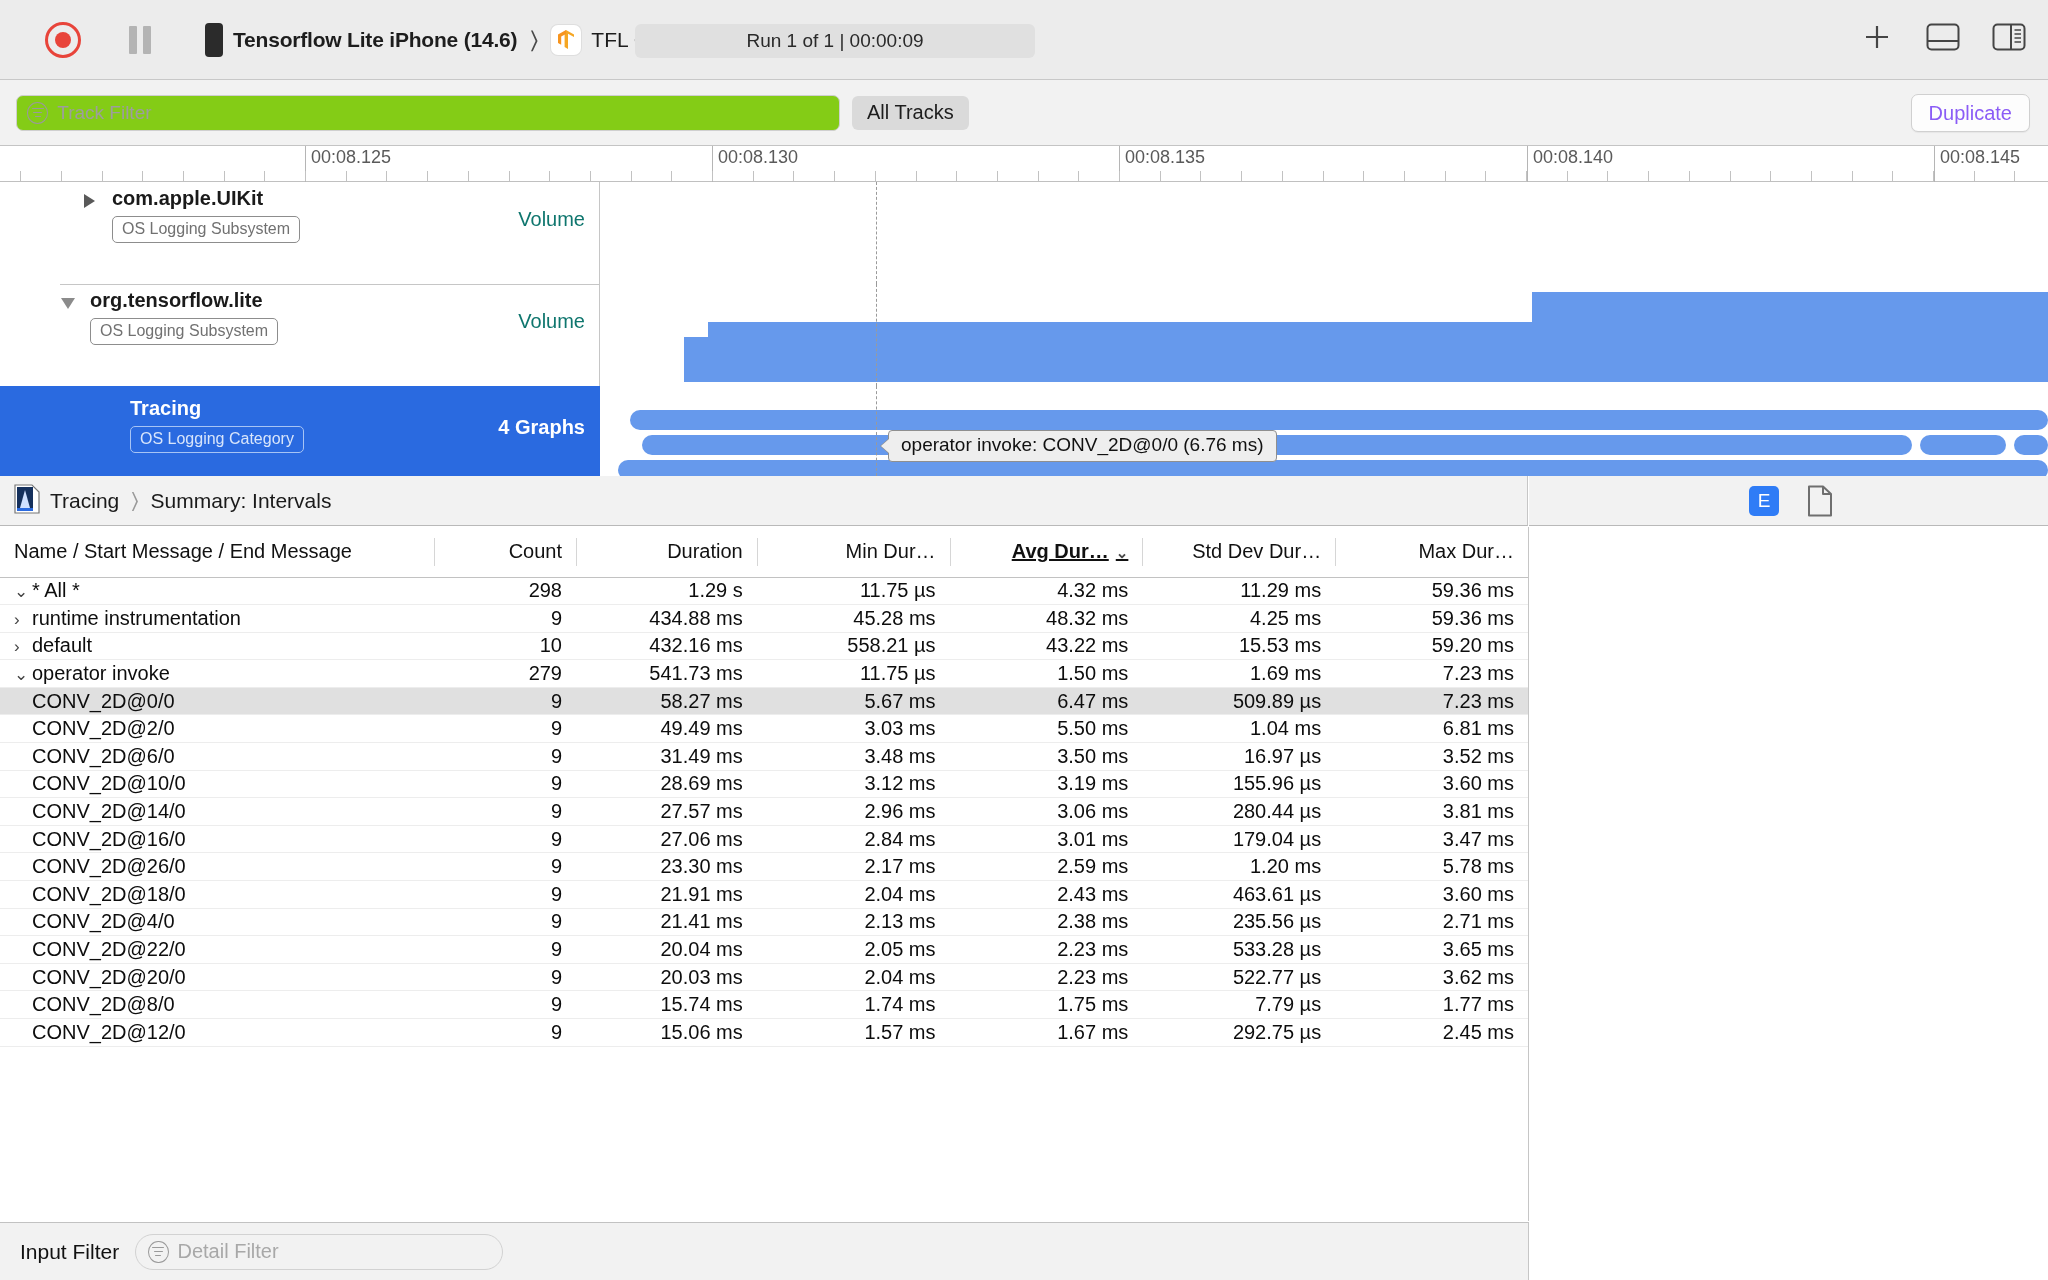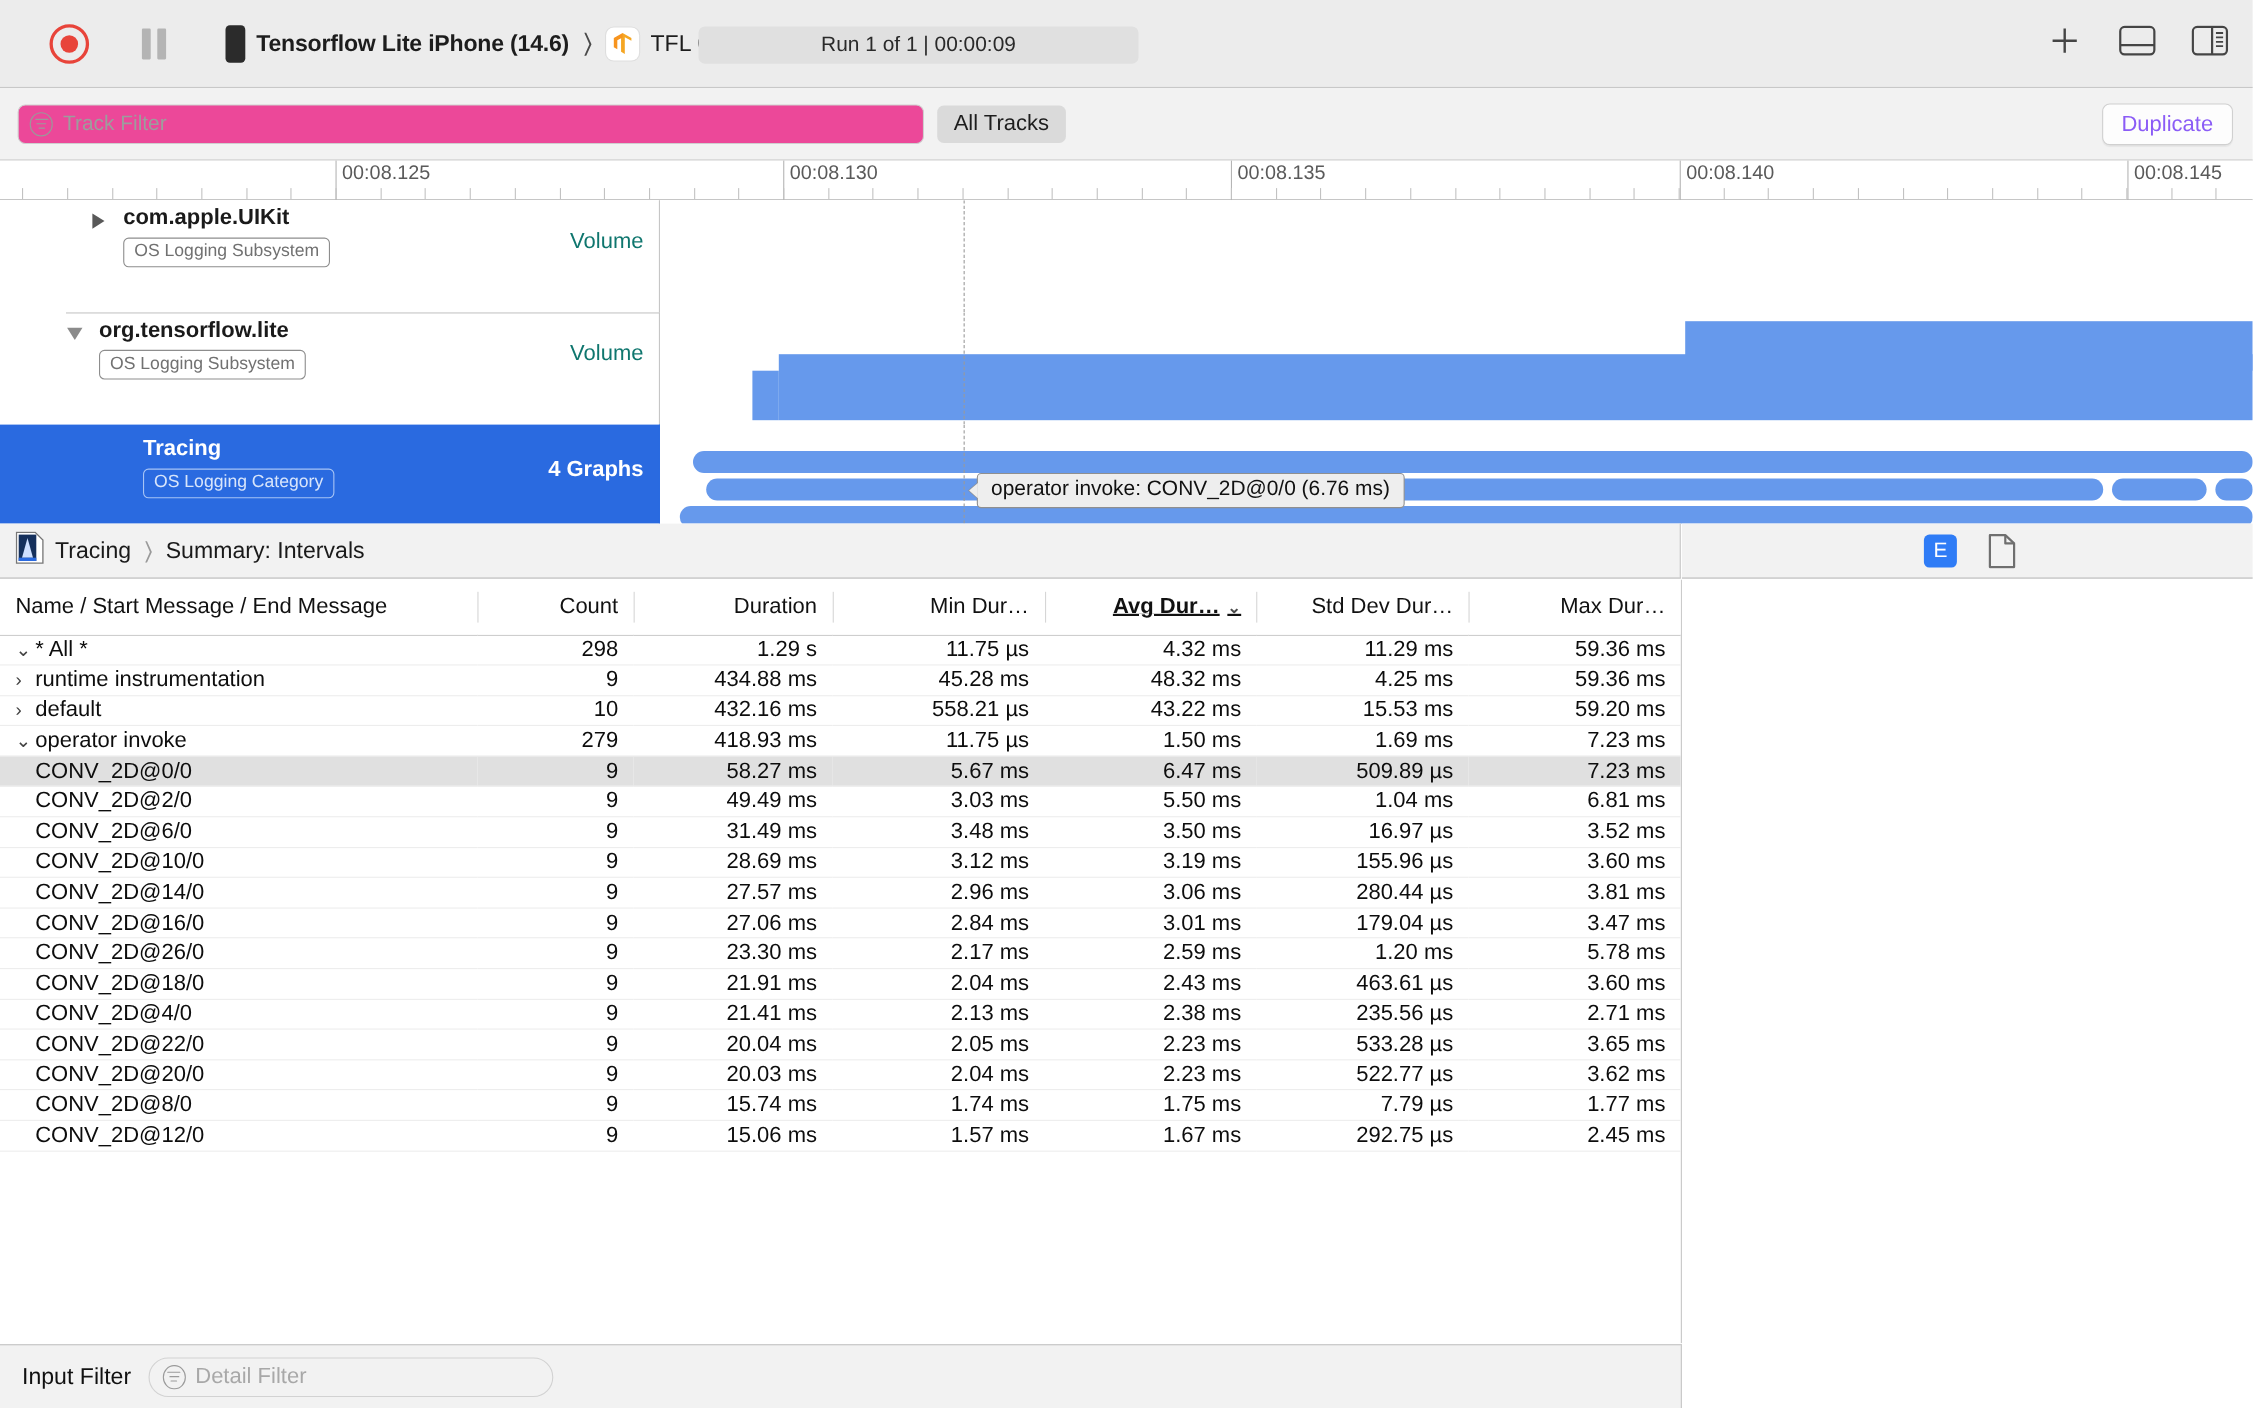--- a/index.html
+++ b/index.html
@@ -66,7 +66,7 @@
   }
   .track-filter {
     margin-left: 16px; width: 824px; height: 36px;
-    background: #ec4899; border: 1px solid #cfcfcf; border-radius: 7px;
+    background: #84cc16; border: 1px solid #cfcfcf; border-radius: 7px;
     display: flex; align-items: center; padding: 0 10px; gap: 9px;
   }
   .filter-glyph {

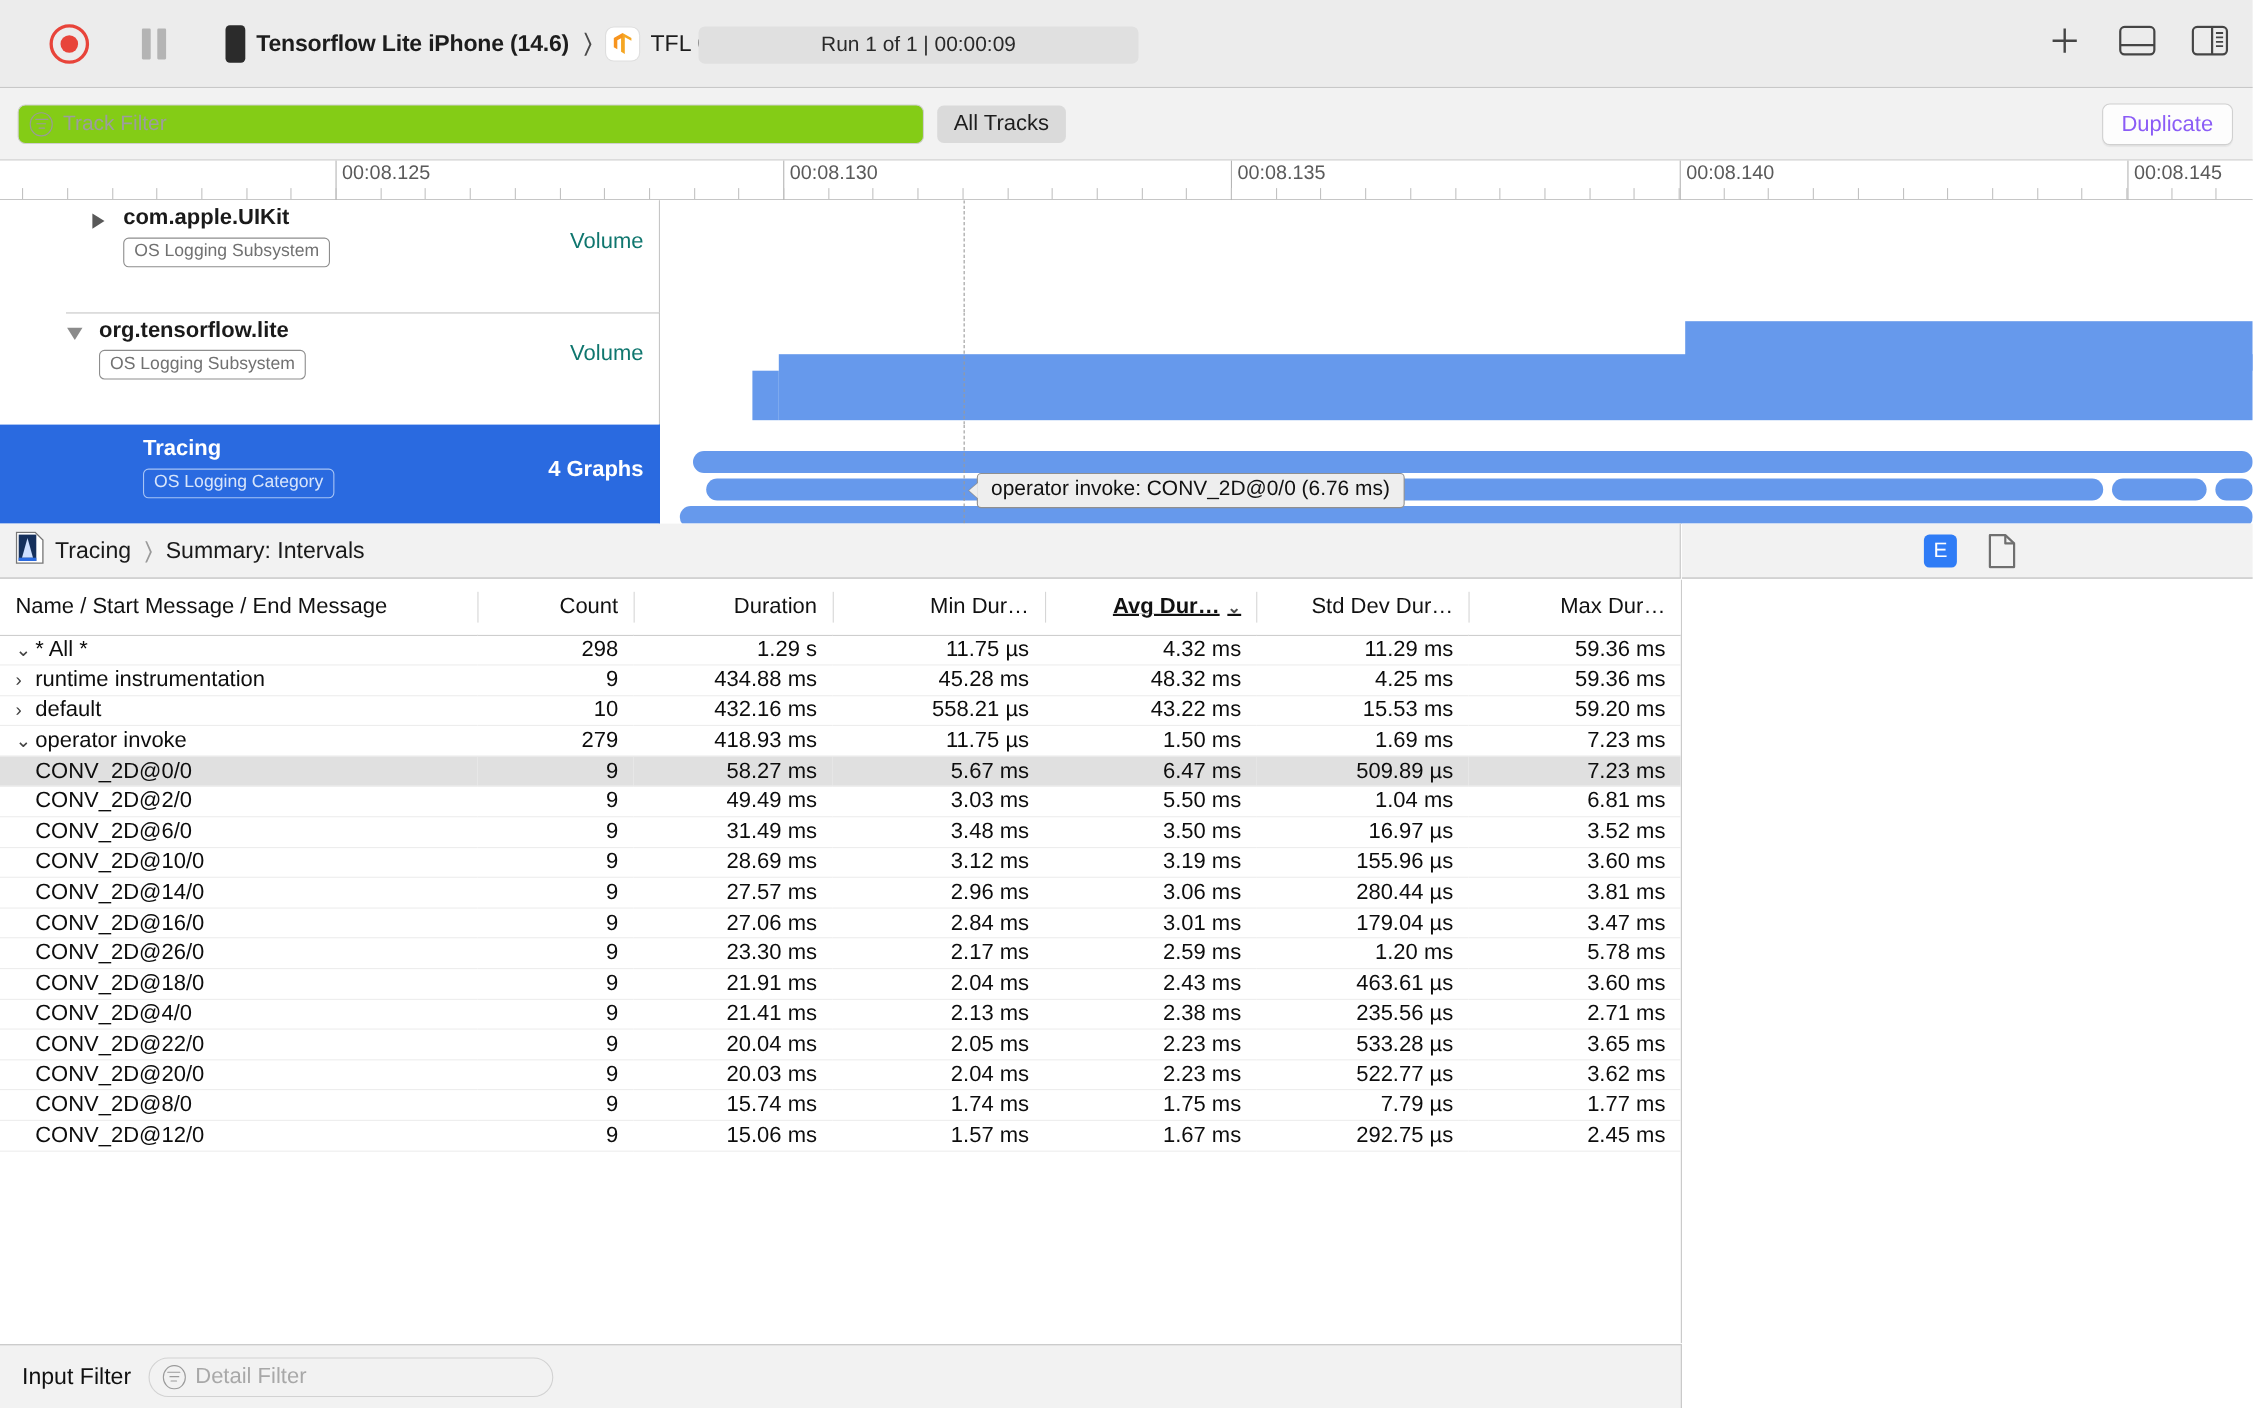--- a/index.html
+++ b/index.html
@@ -473,7 +473,7 @@
           <tr>
             <td class="v-name indent1"><span class="row-arrow">⌄</span><span>operator invoke</span></td>
             <td class="v-num">279</td>
-            <td class="v-num">418.93 ms</td>
+            <td class="v-num">541.73 ms</td>
             <td class="v-num">11.75 µs</td>
             <td class="v-num">1.50 ms</td>
             <td class="v-num">1.69 ms</td>

